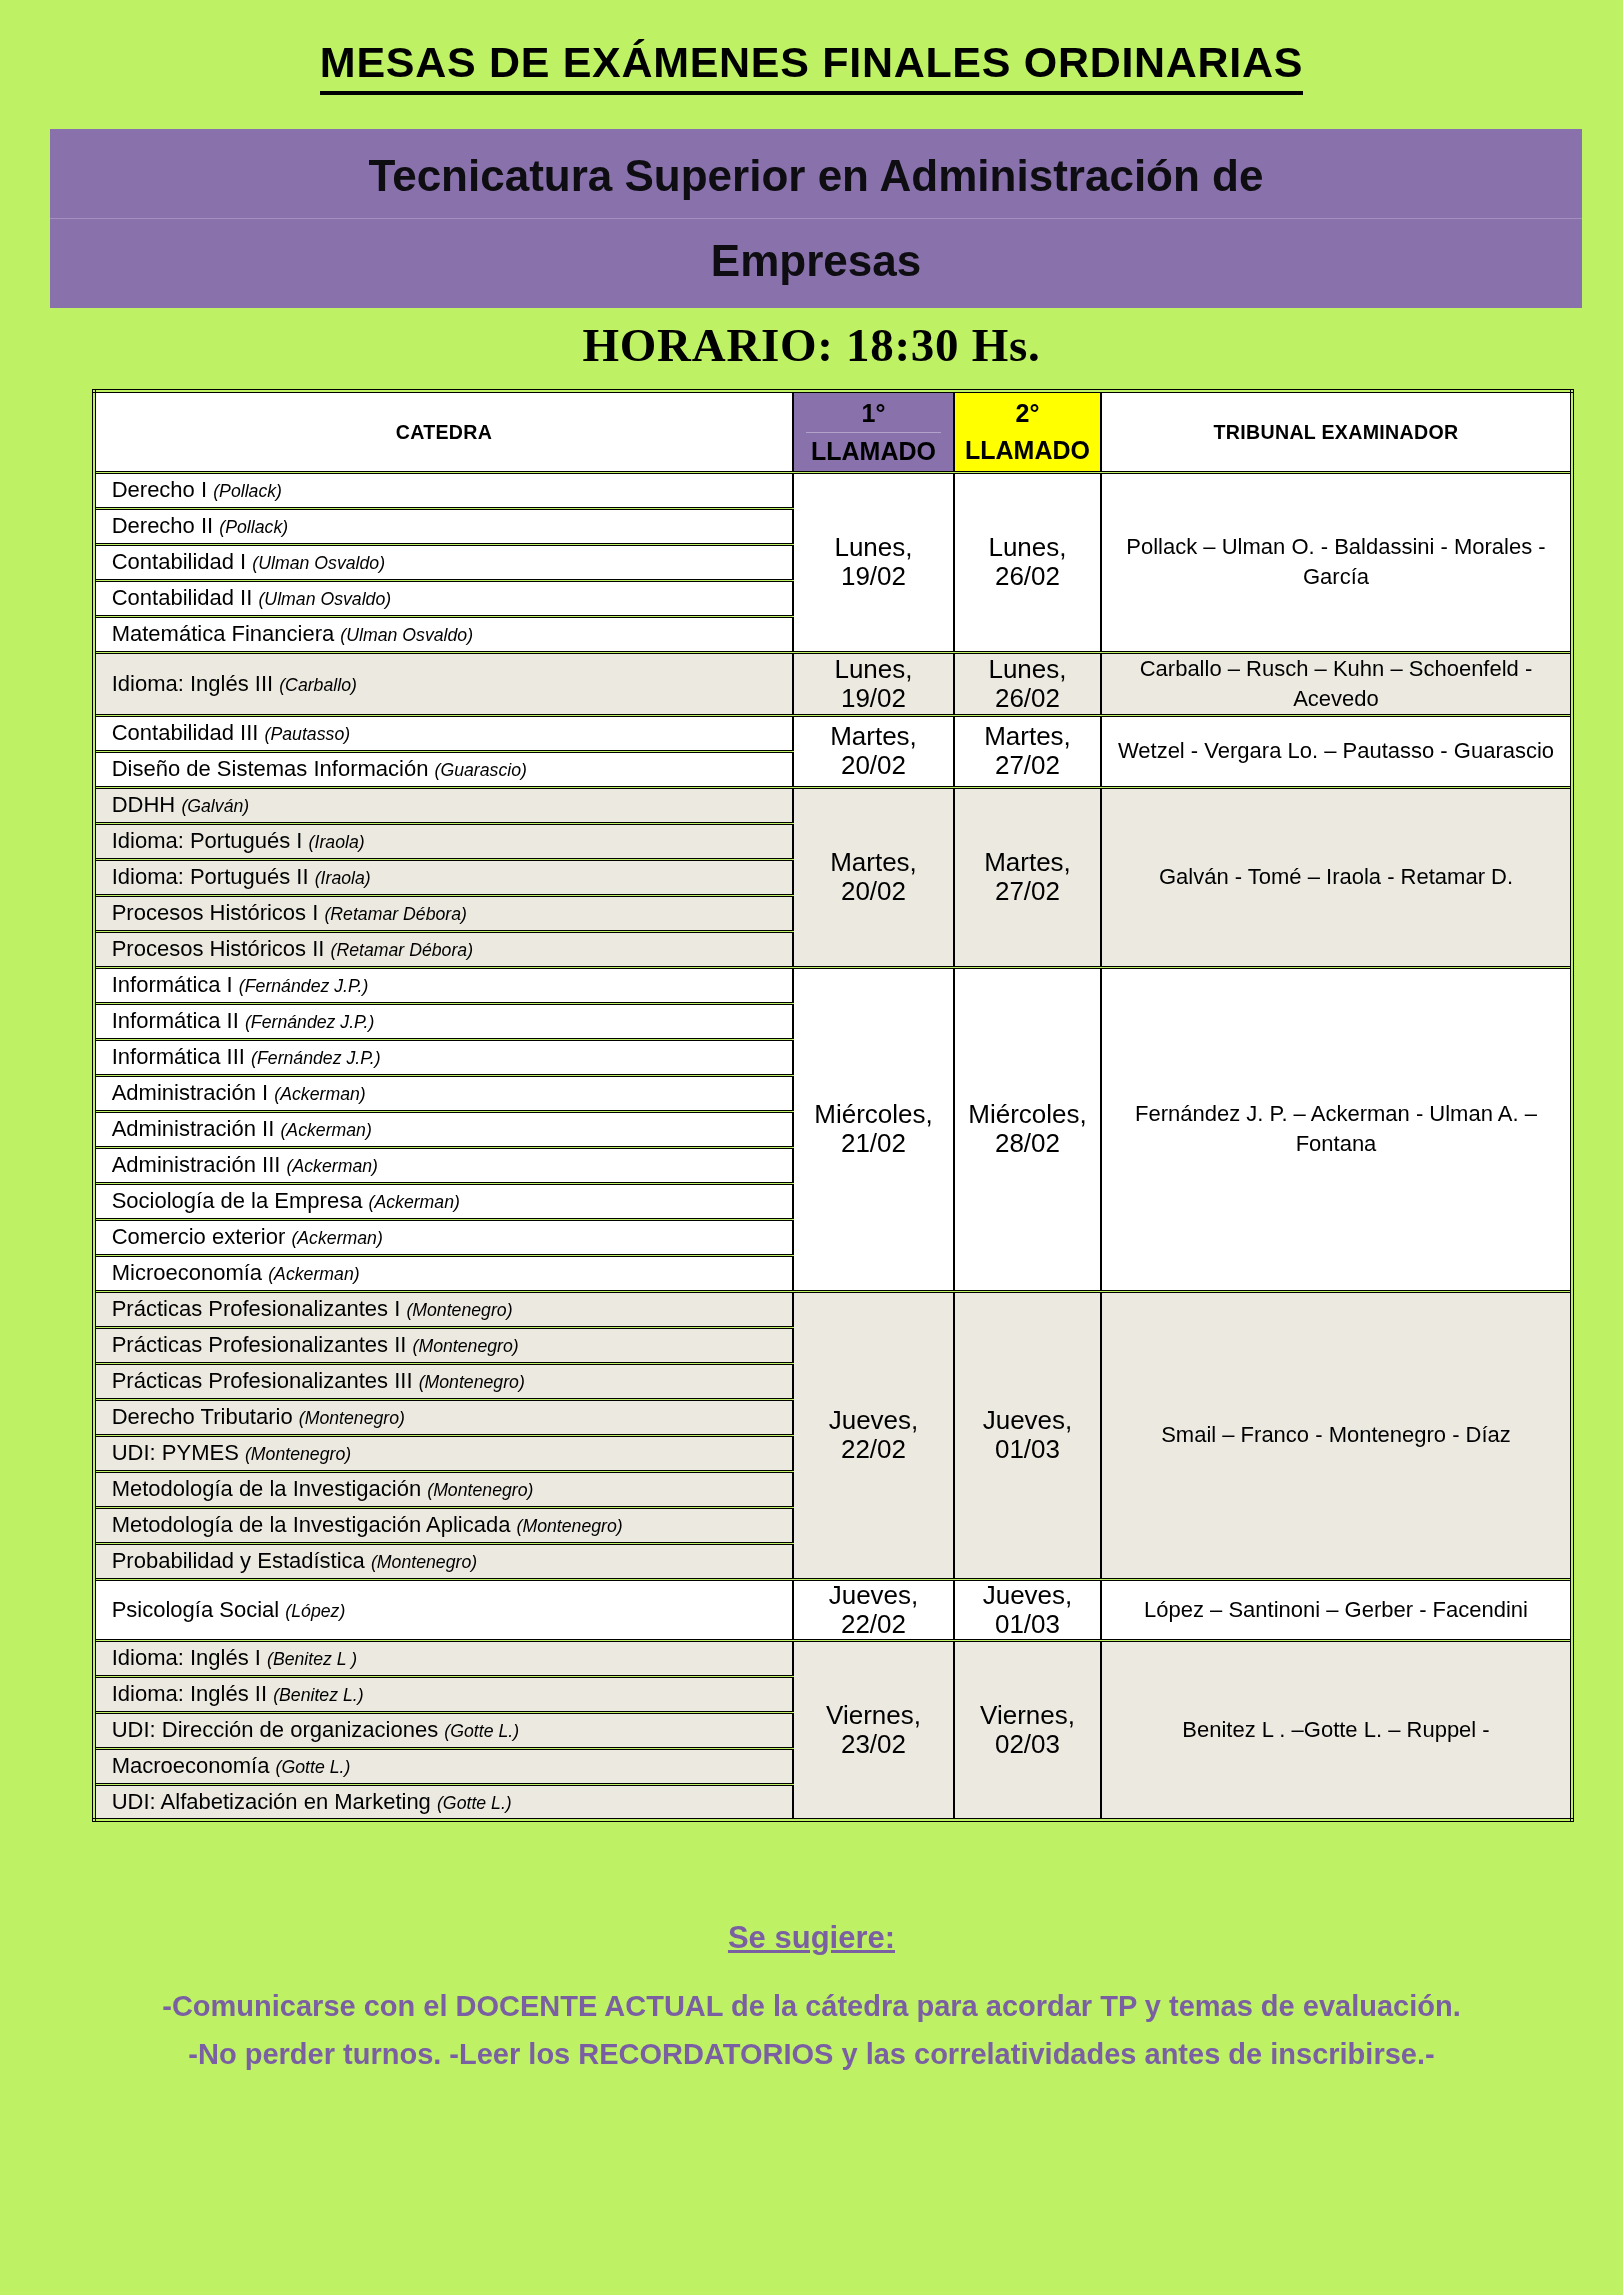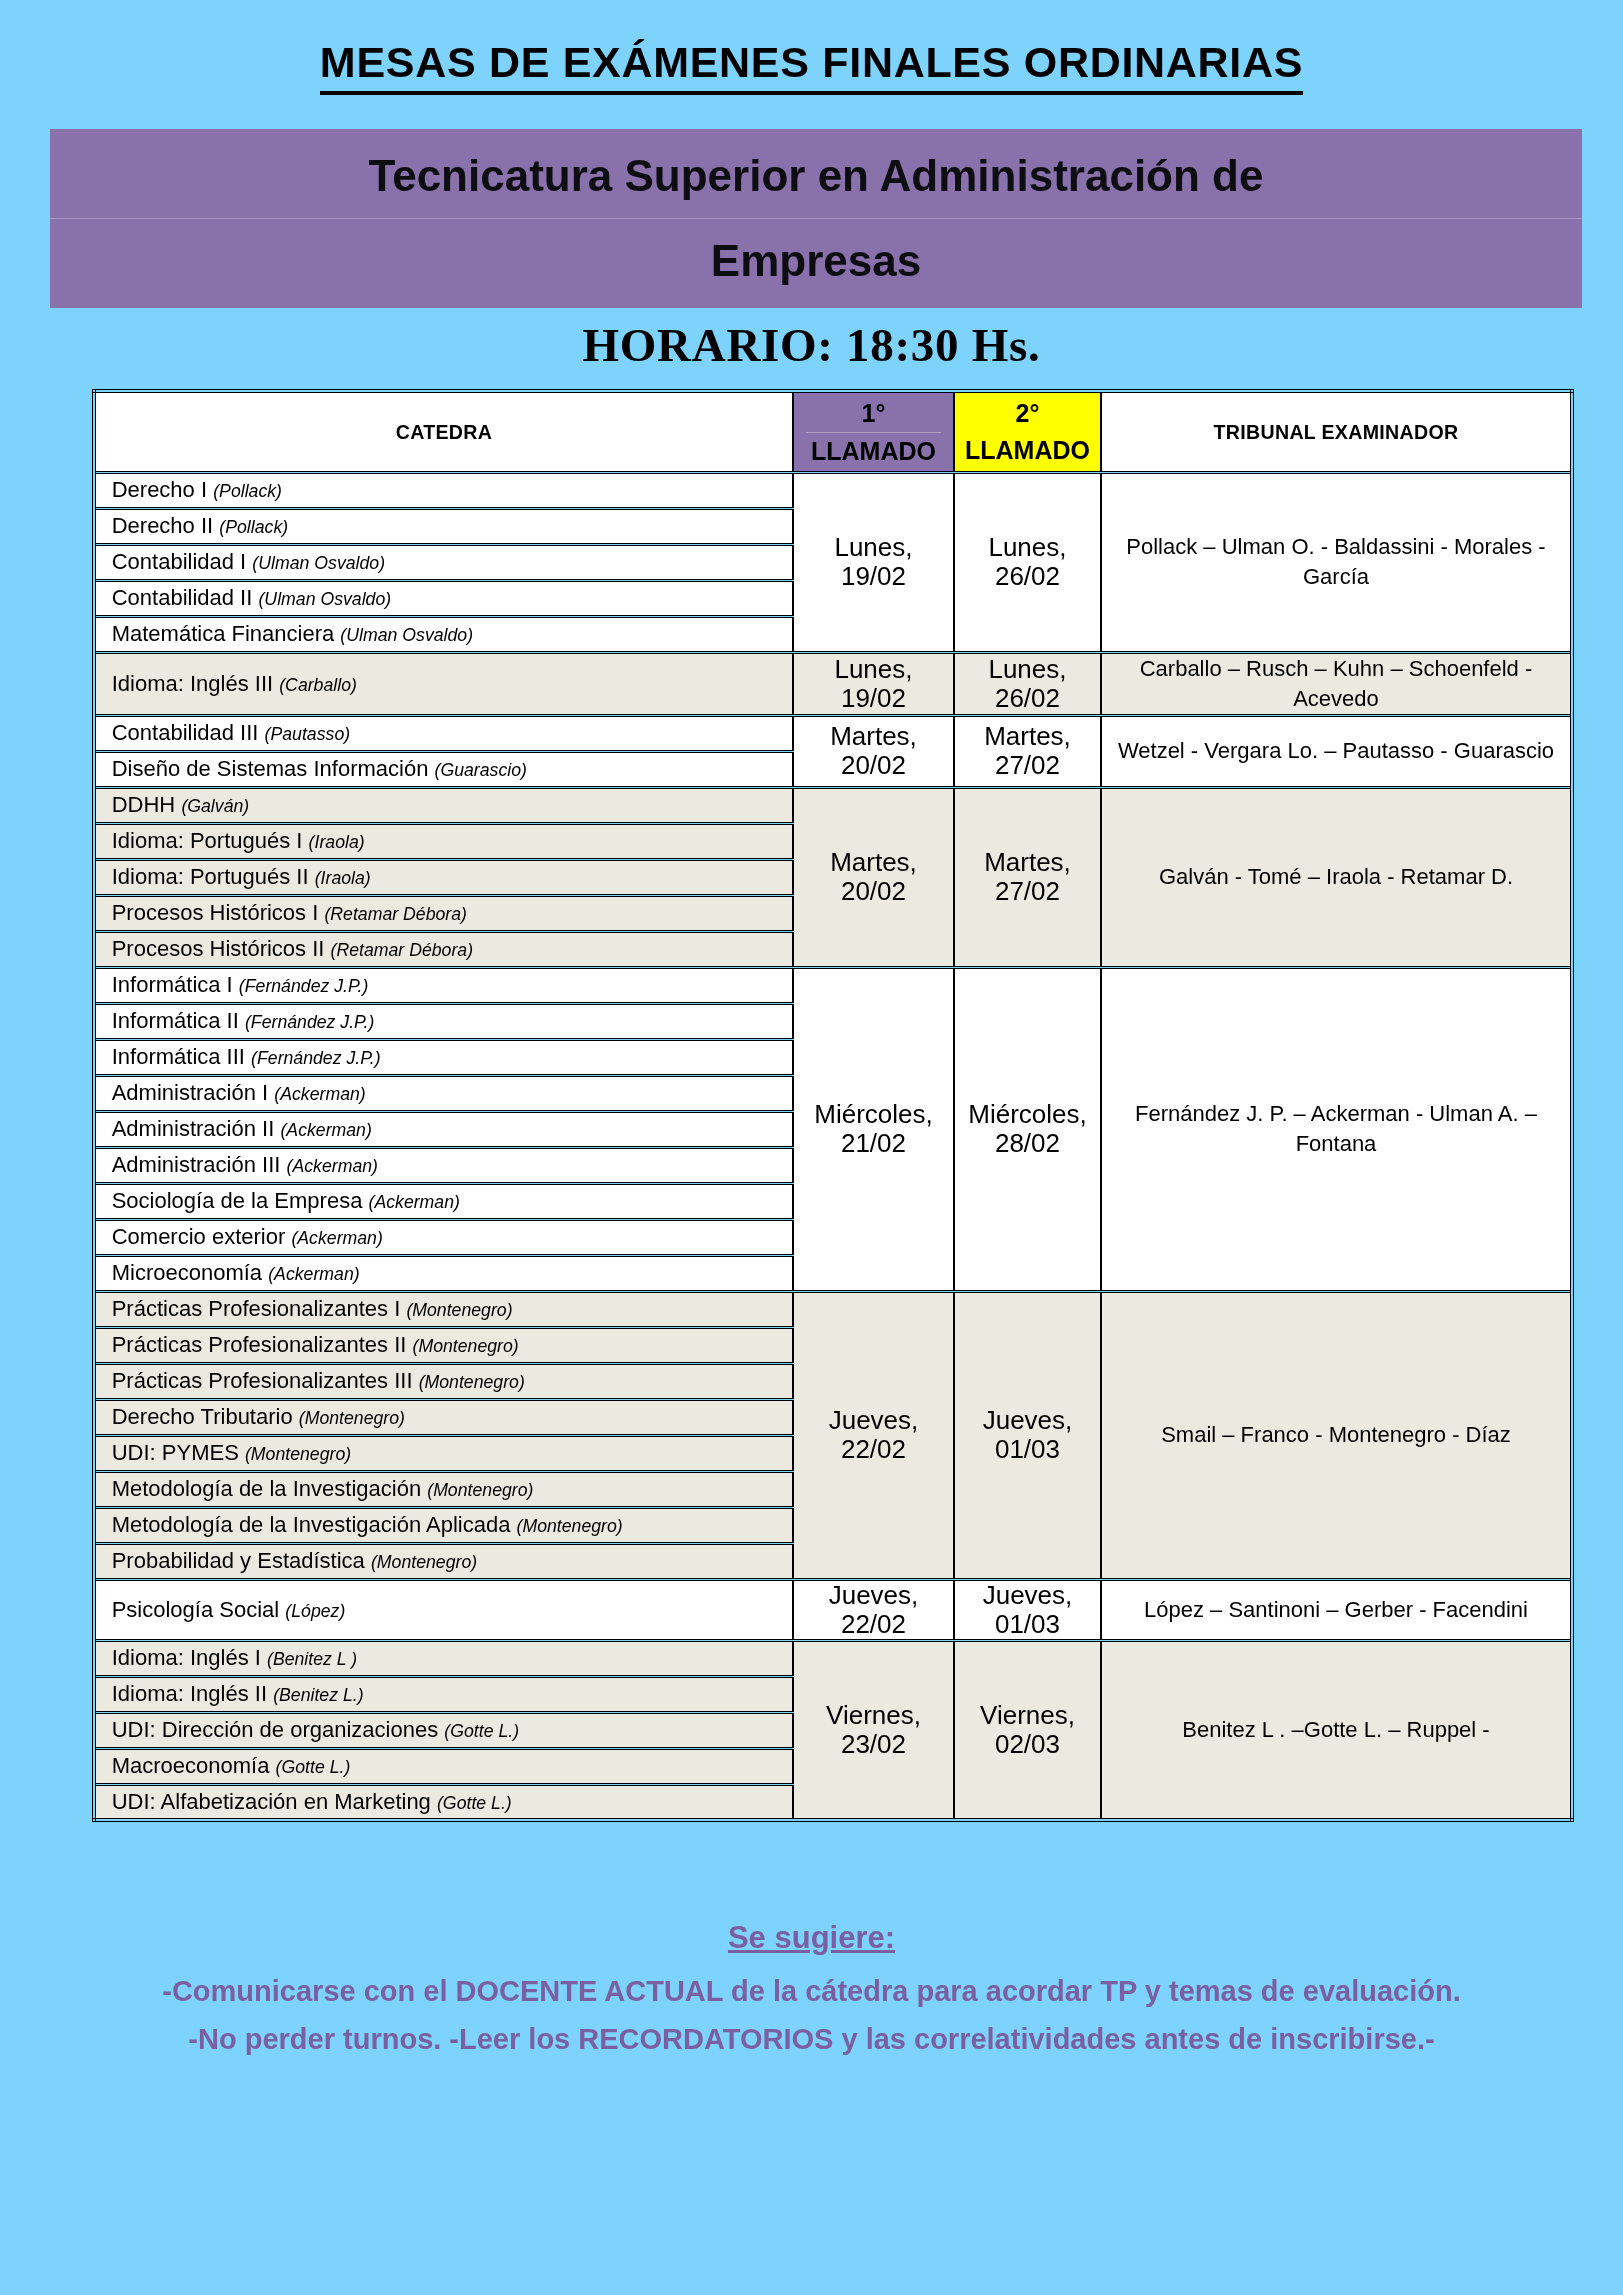--- a/index.html
+++ b/index.html
@@ -4,7 +4,7 @@
 <style>
   html,body { margin:0; padding:0; background:#ffffff; }
   .page {
-    width:1623px; height:2295px; background:#7dd3fc; position:relative;
+    width:1623px; height:2295px; background:#bef264; position:relative;
     font-family:"Liberation Sans", sans-serif; color:#000;
     overflow:hidden;
   }

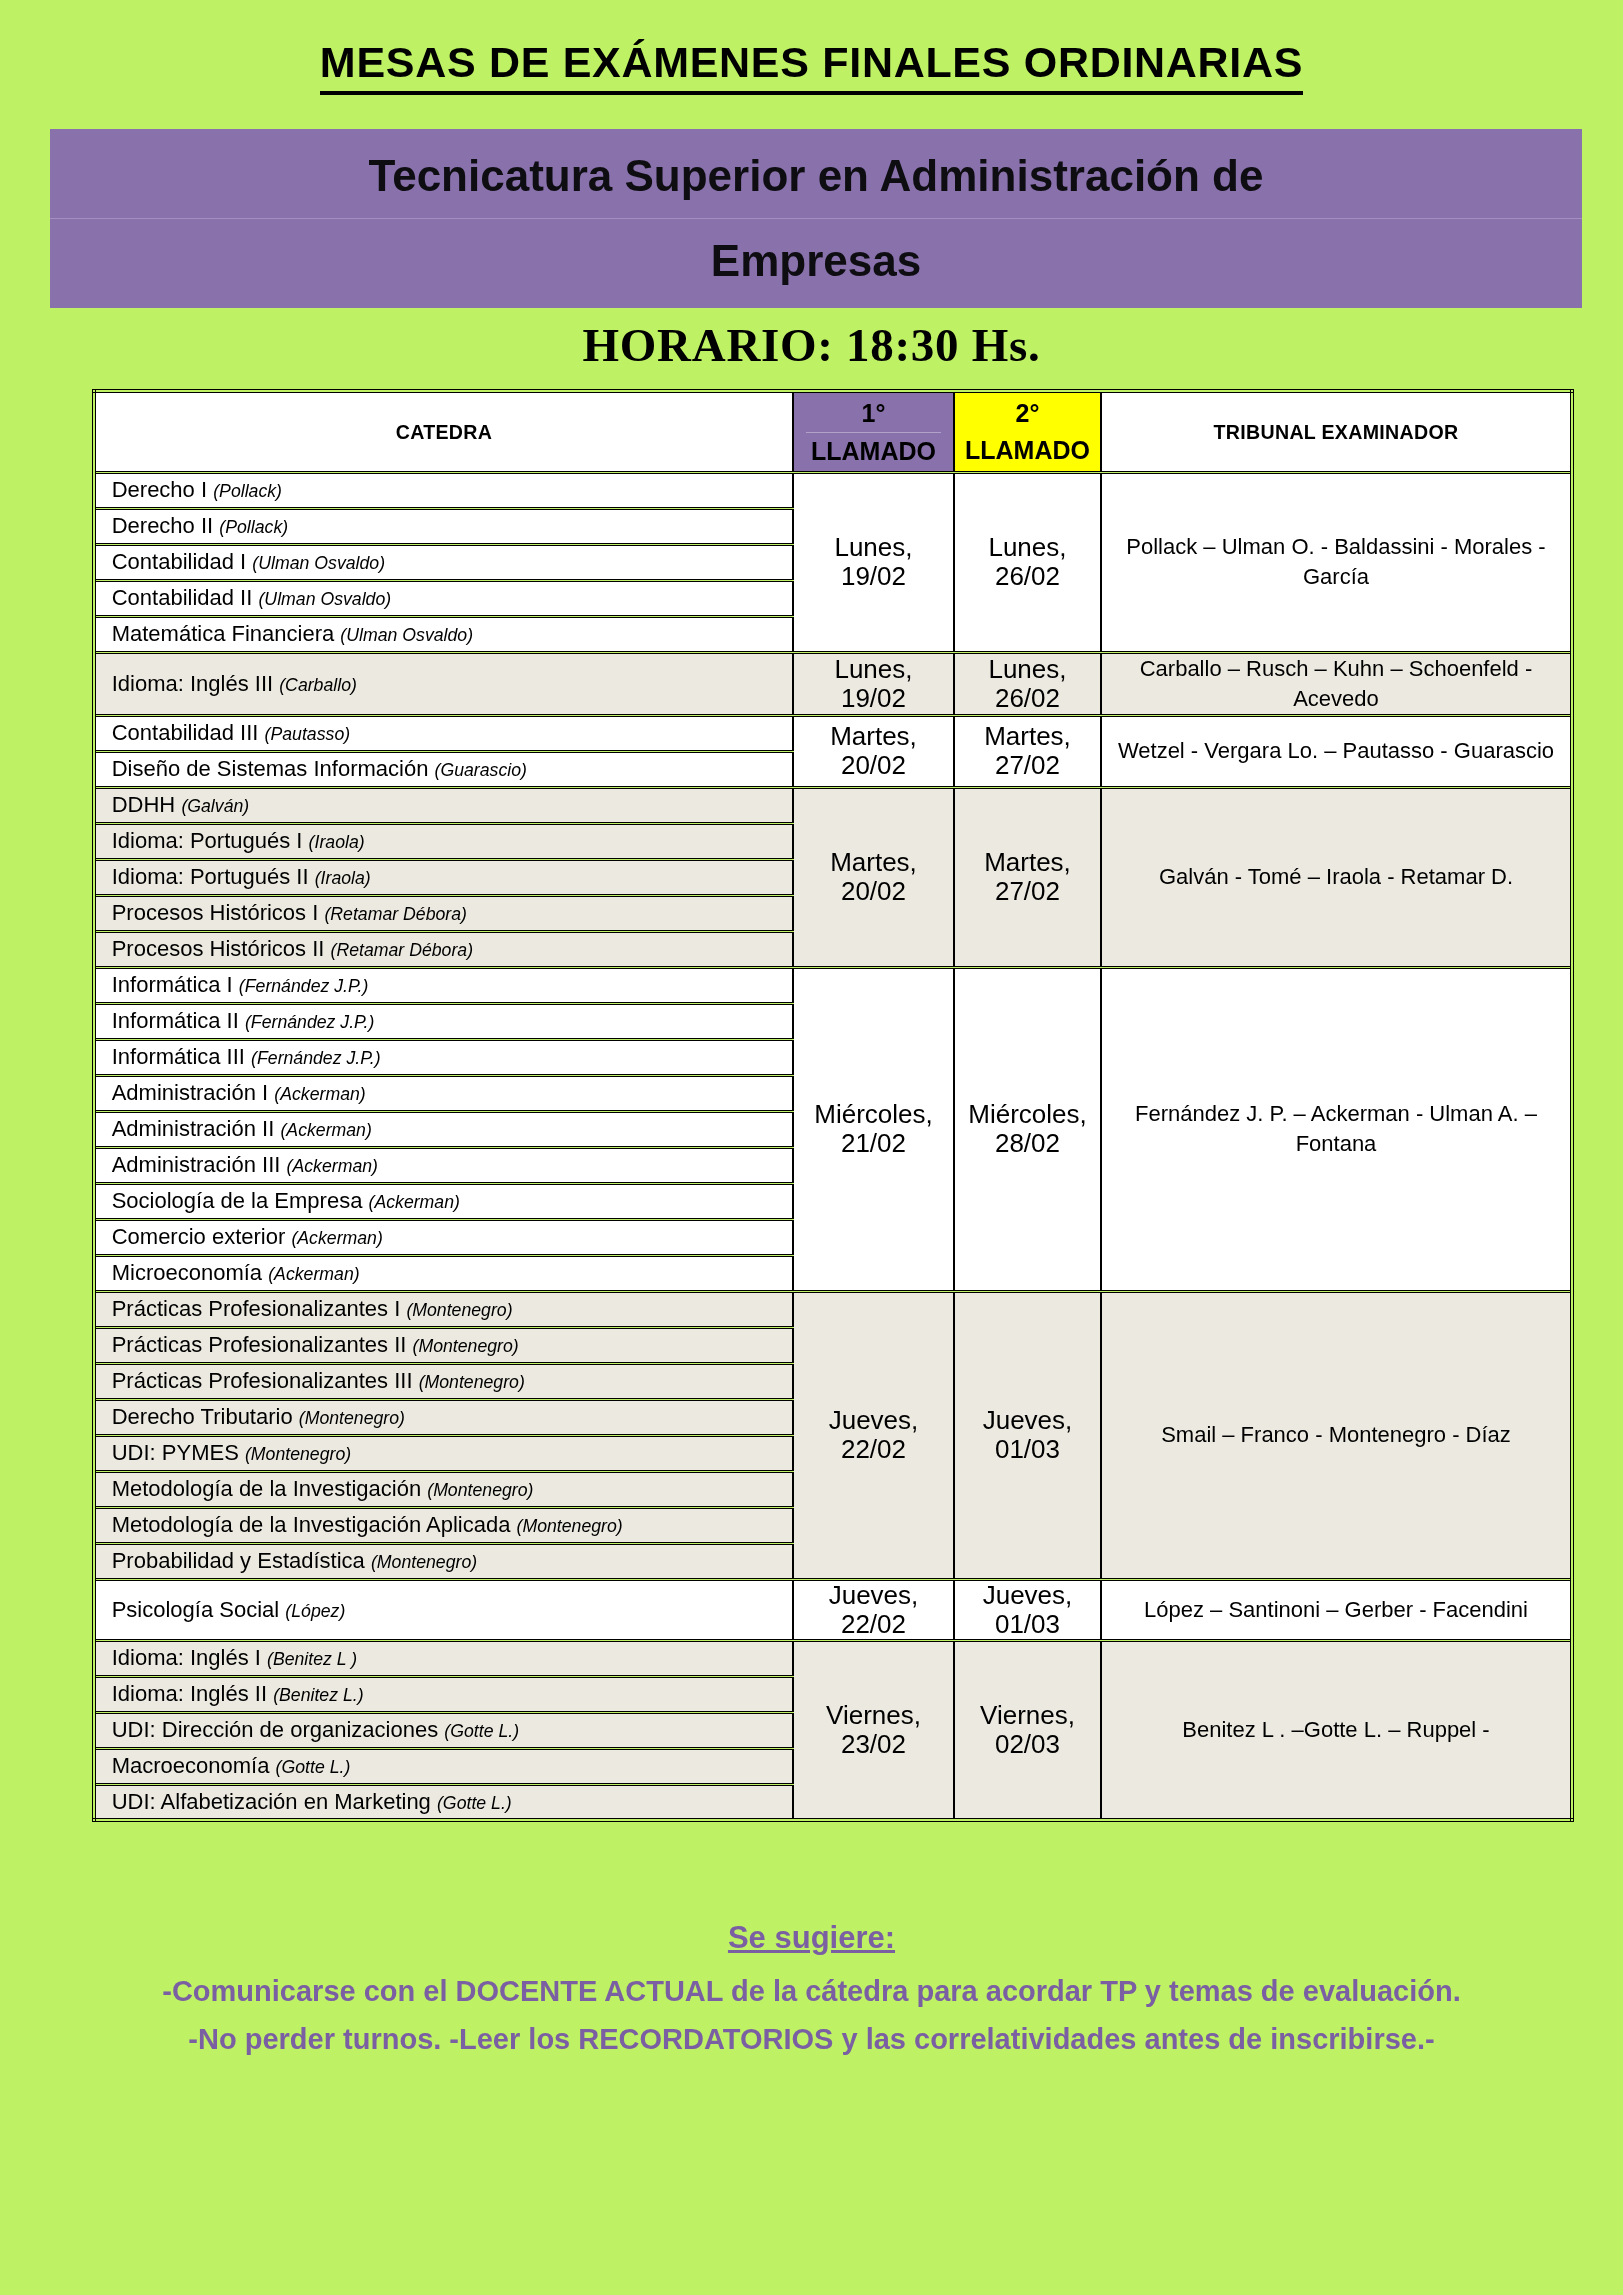--- a/index.html
+++ b/index.html
@@ -65,7 +65,7 @@
   
   .footer { margin-top:98px; text-align:center; color:#7A5FA3; font-weight:bold; }
   .footer-heading { font-size:31px; text-decoration:underline; }
-  .footer-line { font-size:29px; line-height:48px; margin-top:11px; }
+  .footer-line { font-size:29px; line-height:48px; margin-top:26px; }
   .footer-line + .footer-line { margin-top:0; }
 </style>
 </head>

